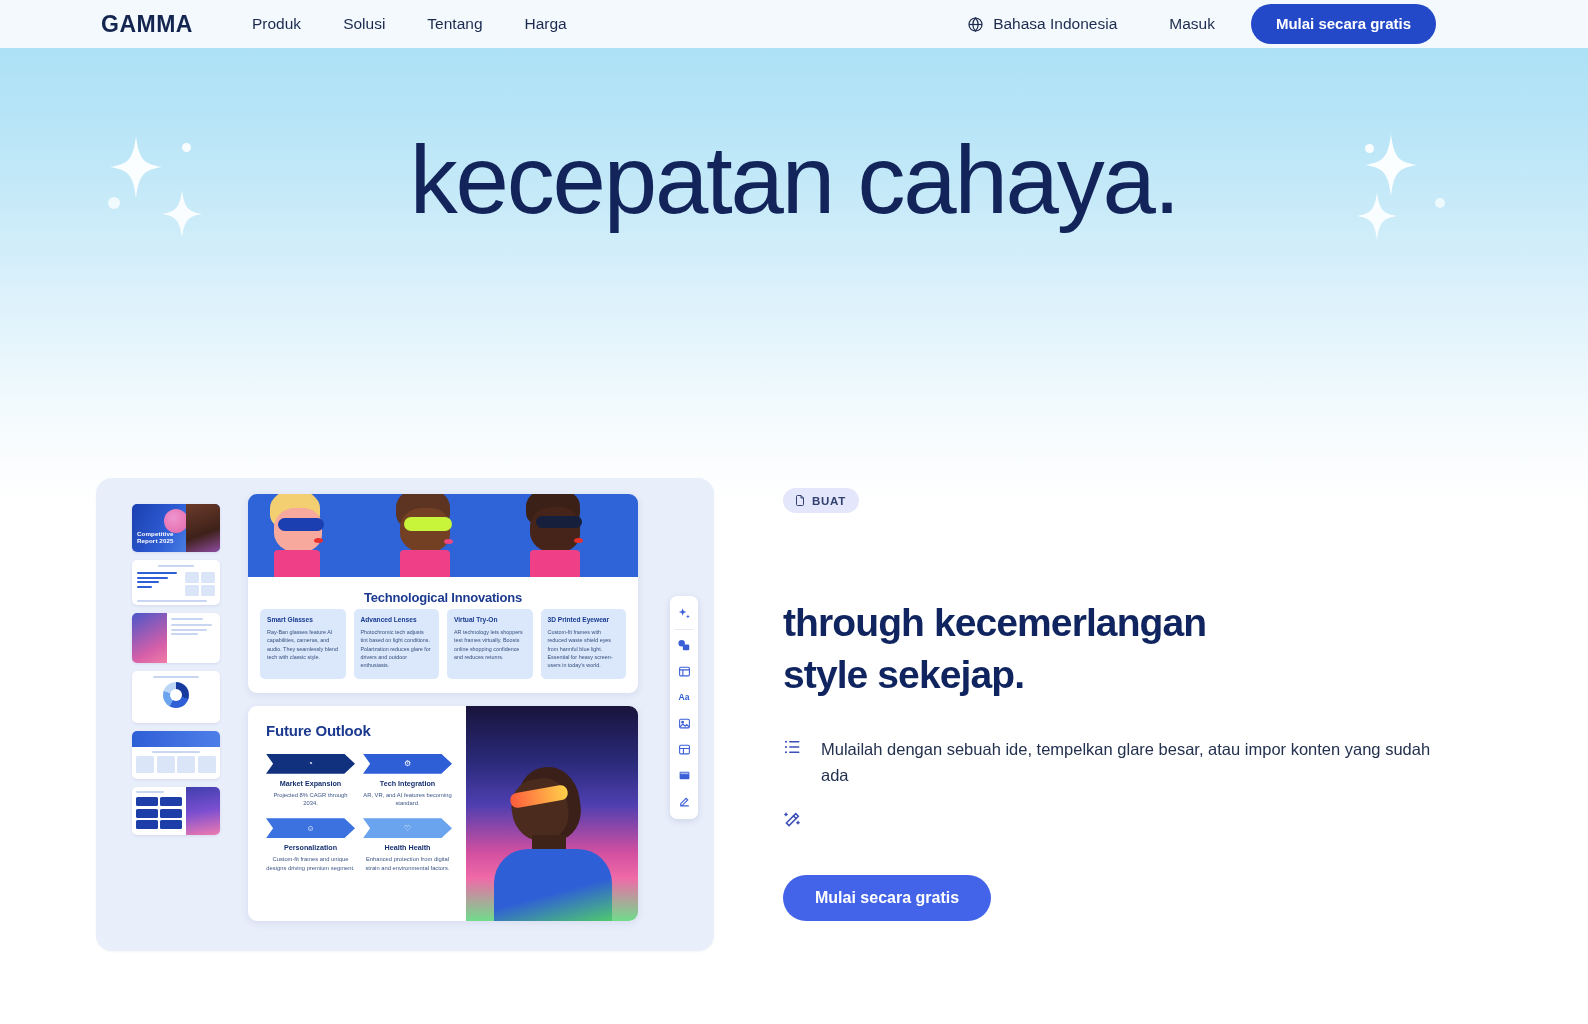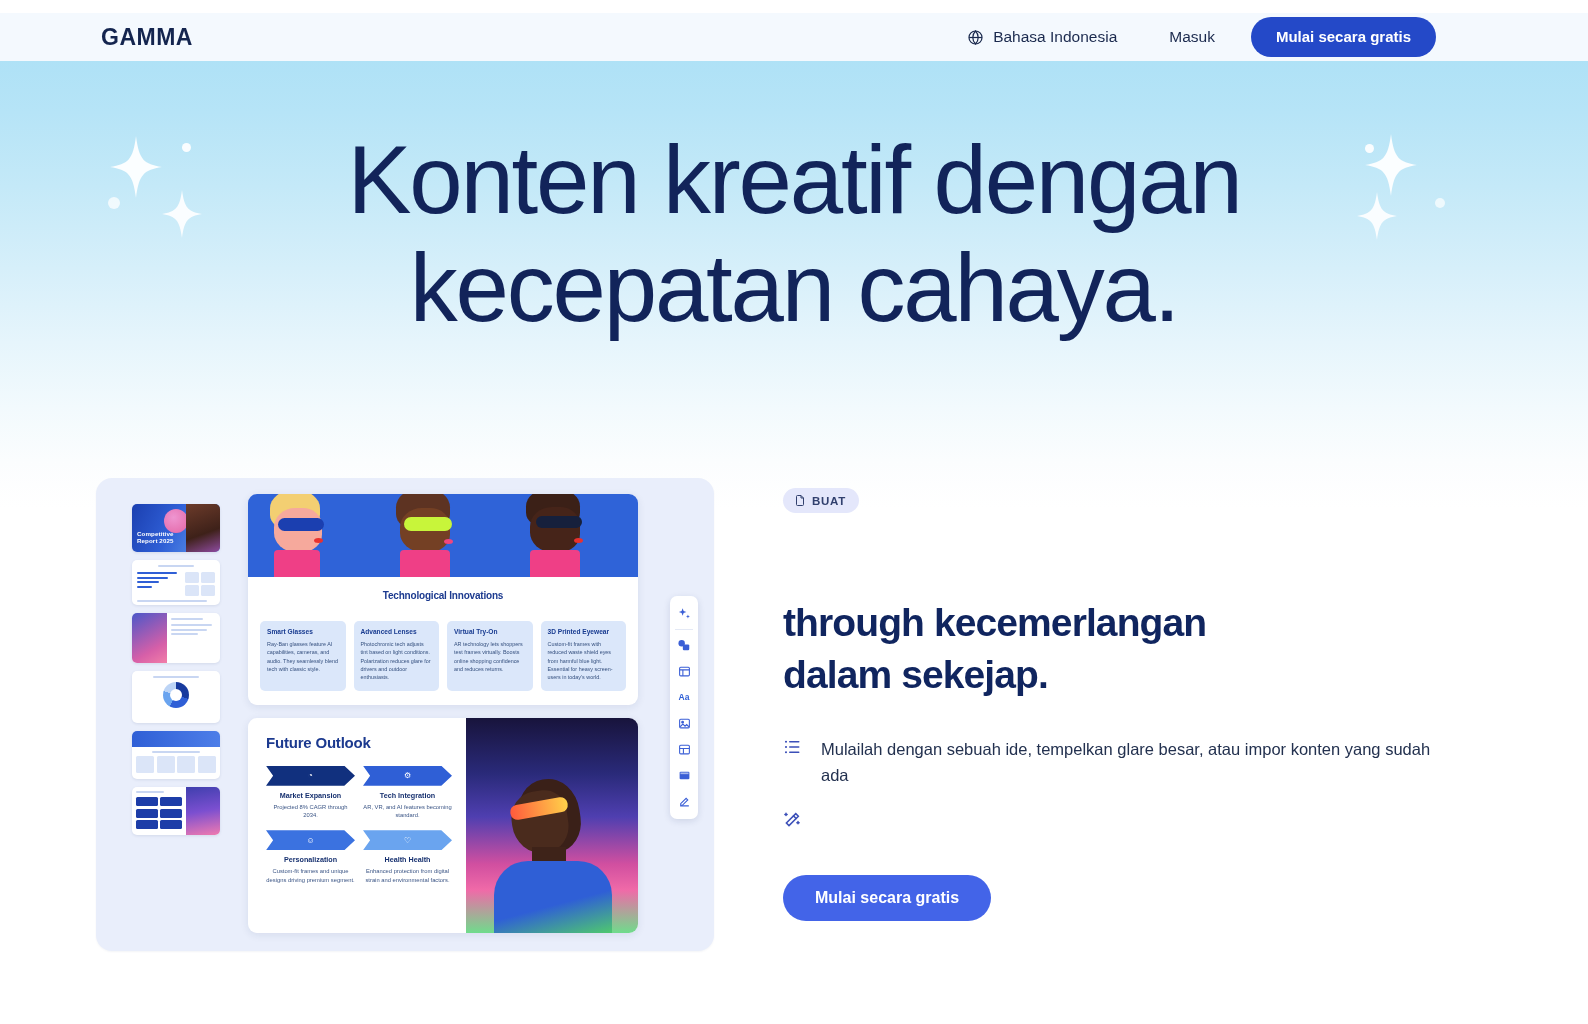--- a/index.html
+++ b/index.html
@@ -22,7 +22,7 @@
 
   
   .navbar {
-    position:absolute; left:0; top:13px; width:1588px; height:48px;
+    position:absolute; left:0; top:0; width:1588px; height:48px;
     background:#f4f9fe;
     display:flex; align-items:center;
     z-index:30;

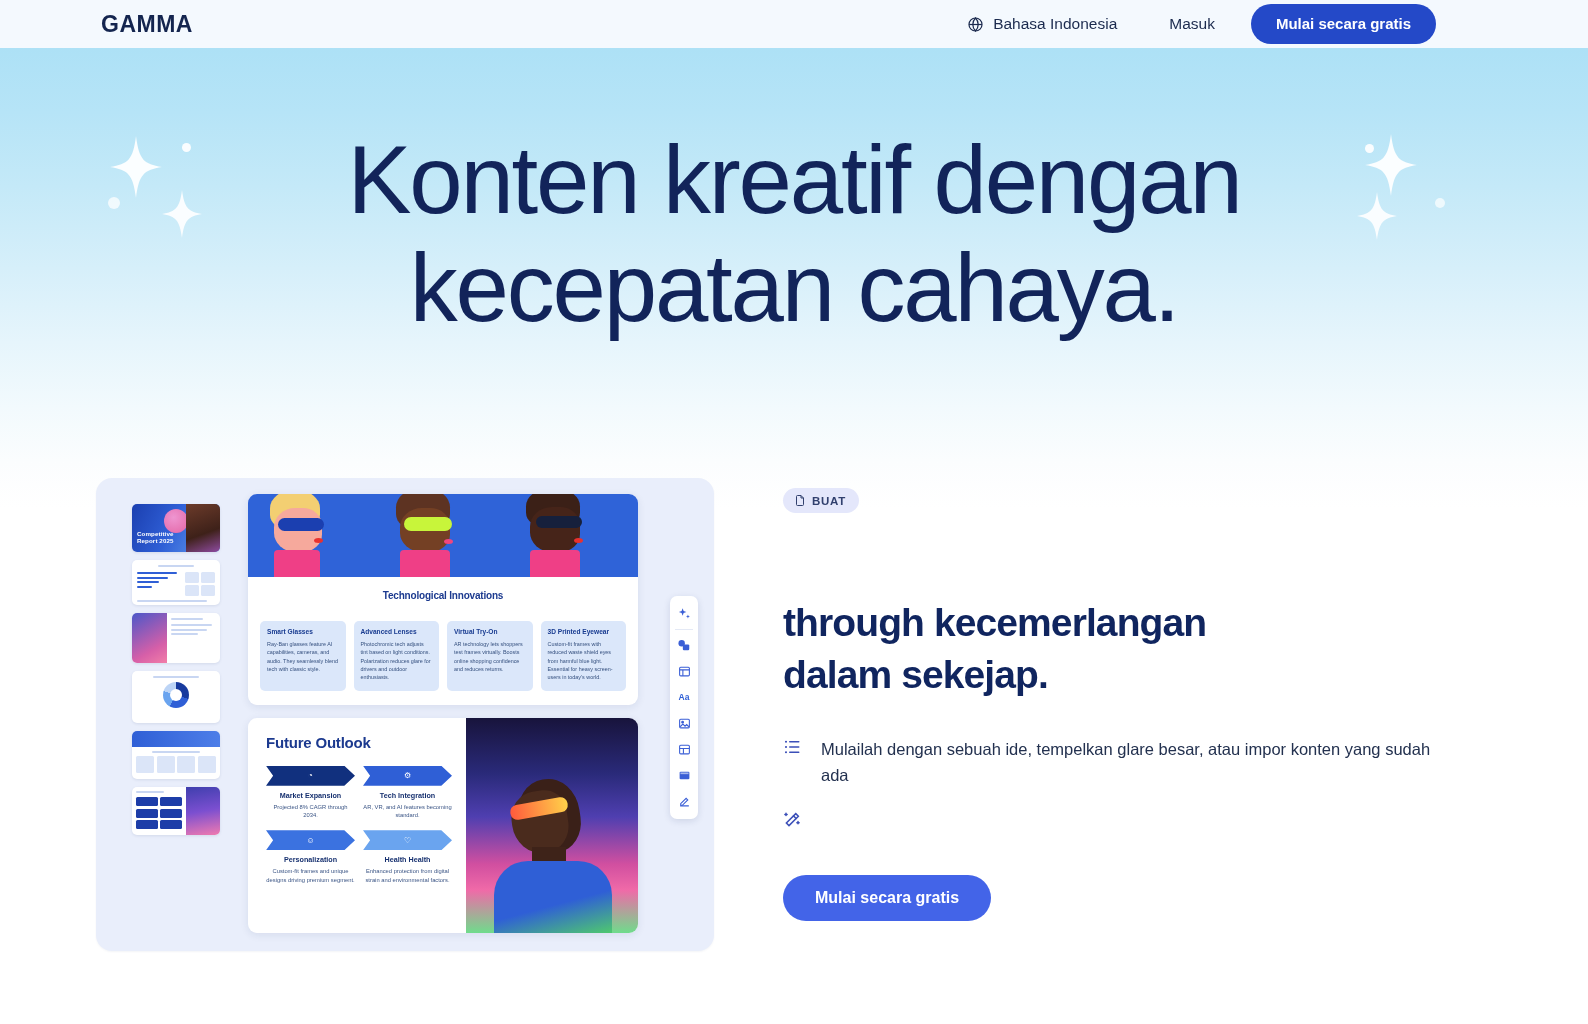--- a/index.html
+++ b/index.html
@@ -220,6 +220,12 @@
   <div class="navbar">
     <div class="brand">GAMMA</div>
 
+    <div class="nav-links">
+      <span class="nav-link">Produk</span>
+      <span class="nav-link">Solusi</span>
+      <span class="nav-link">Tentang</span>
+      <span class="nav-link">Harga</span>
+    </div>
 
     <div class="nav-right">
       <span class="lang">

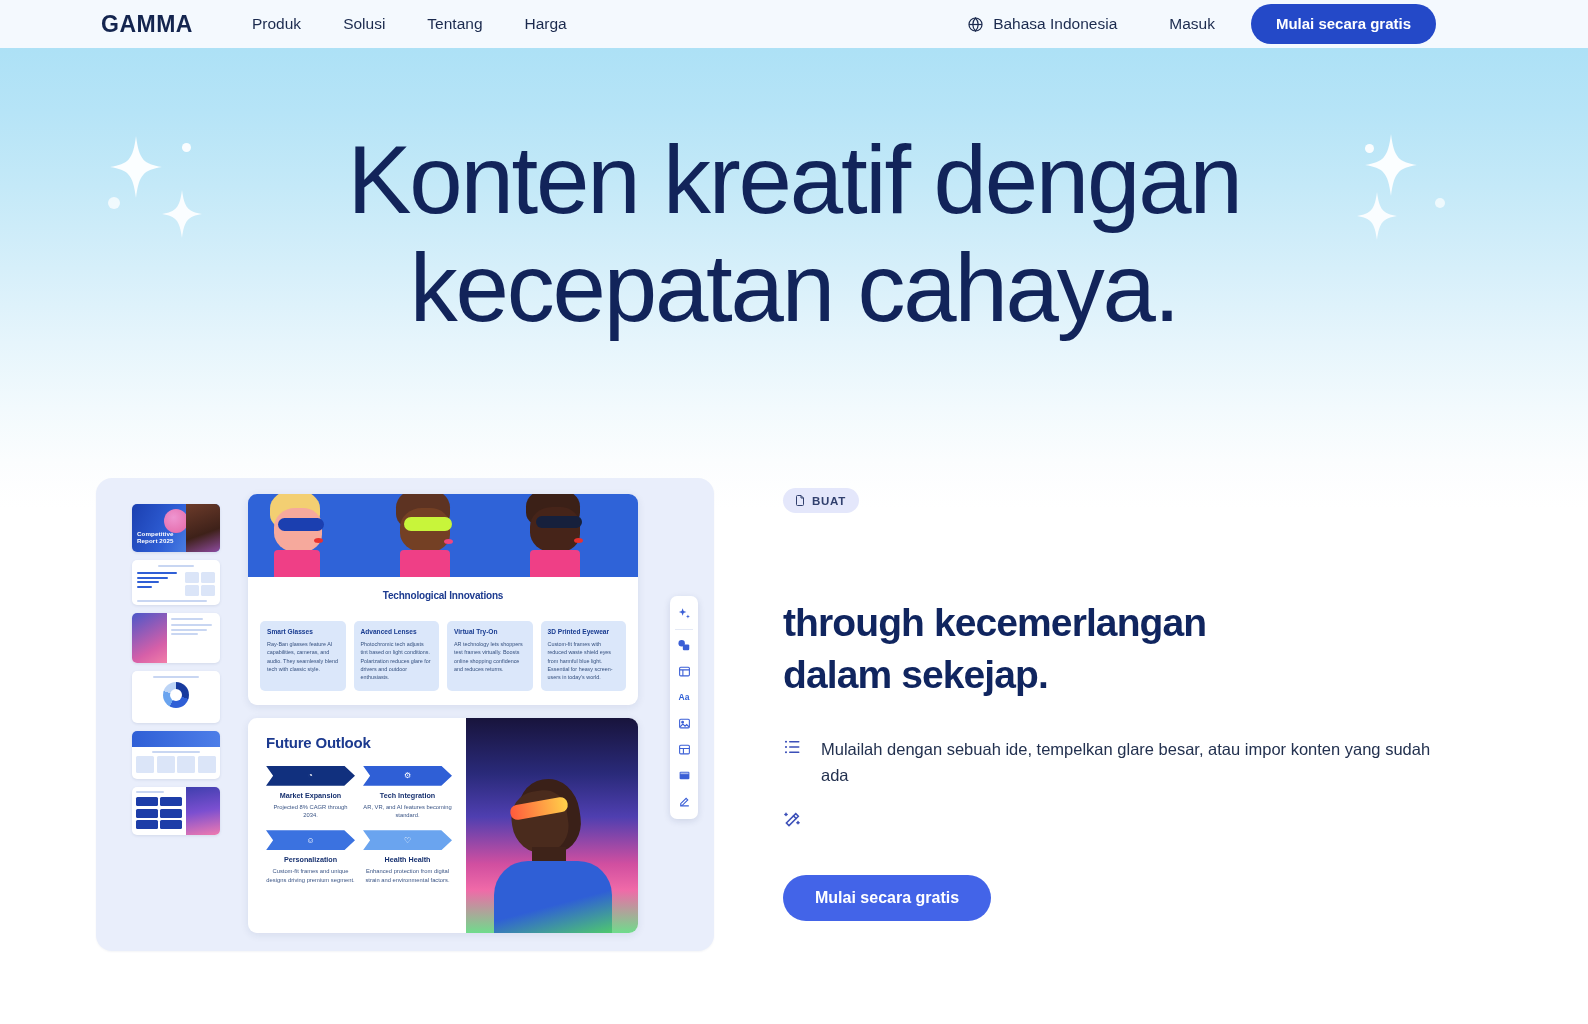--- a/index.html
+++ b/index.html
@@ -243,7 +243,6 @@
 
   <div class="hero">
     <h1>
-      <span>Konten kreatif dengan</span>
       <span class="l2">kecepatan cahaya.</span>
     </h1>
   </div>

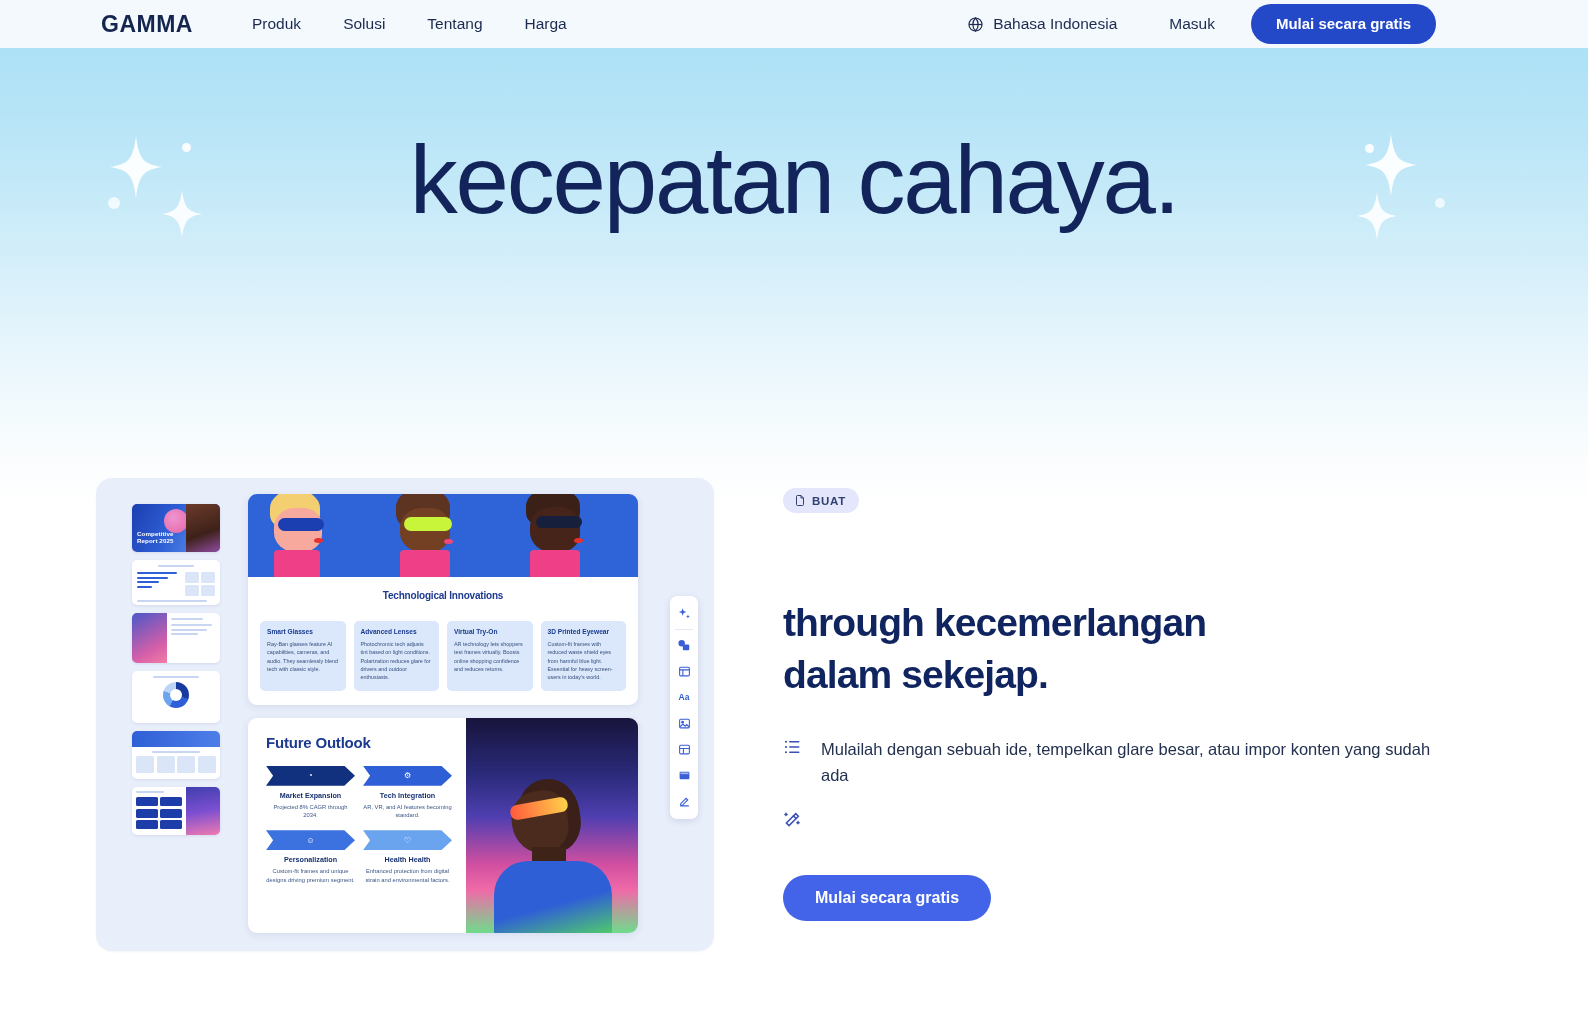--- a/index.html
+++ b/index.html
@@ -133,7 +133,7 @@
   .visor { position:absolute; border-radius:8px; }
   .lips { position:absolute; width:9px; height:5px; border-radius:50%; background:#e8312f; }
   .slide-body { padding:11px 12px 14px; }
-  .slide-title { text-align:center; font-size:10px; font-weight:700; color:#1c3a8f; letter-spacing:-.2px; margin:2px 0 20px; }
+  .slide-title { text-align:center; font-size:13px; font-weight:700; color:#1c3a8f; letter-spacing:-.2px; margin:2px 0 4px; }
   .cards { display:grid; grid-template-columns:repeat(4,1fr); gap:8px; }
   .card { background:#dbe7fa; border-radius:5px; padding:7px 7px 9px; }
   .card h4 { font-size:6.6px; color:#183b90; font-weight:700; margin-bottom:4px; line-height:1.2; }

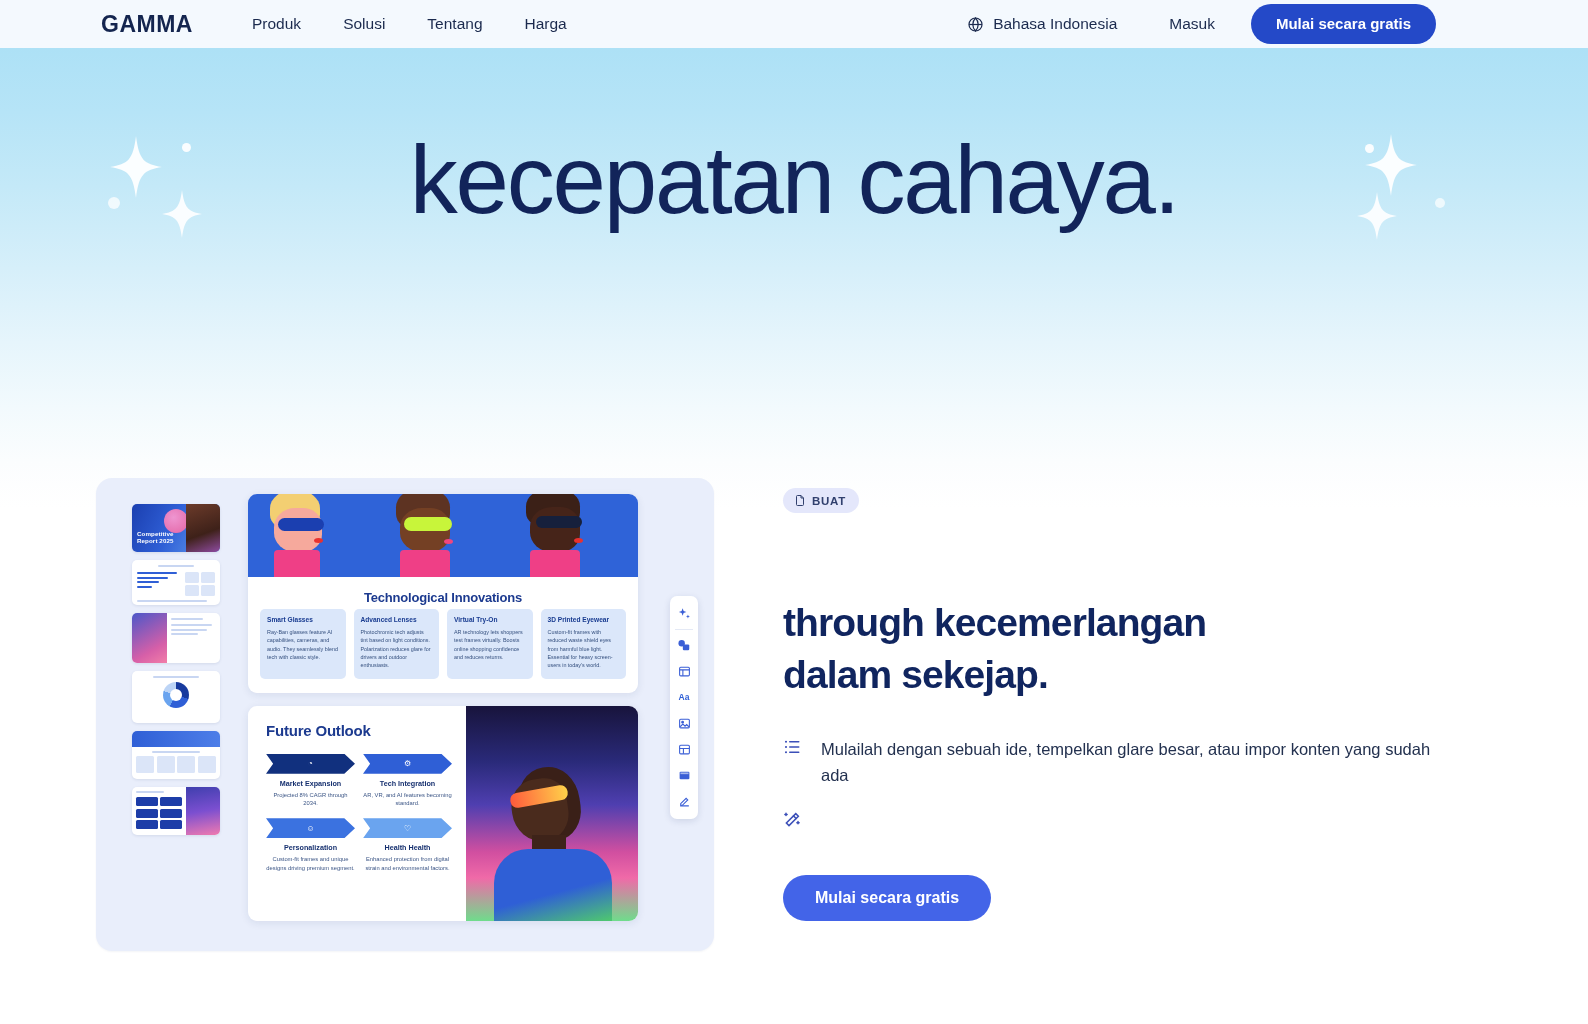--- a/index.html
+++ b/index.html
@@ -490,7 +490,7 @@
       <h2>
         <br>
         <span>through kecemerlangan</span><br>
-        <span>dalam sekejap.</span>
+        <span>style sekejap.</span>
       </h2>
 
       <div class="feats">

